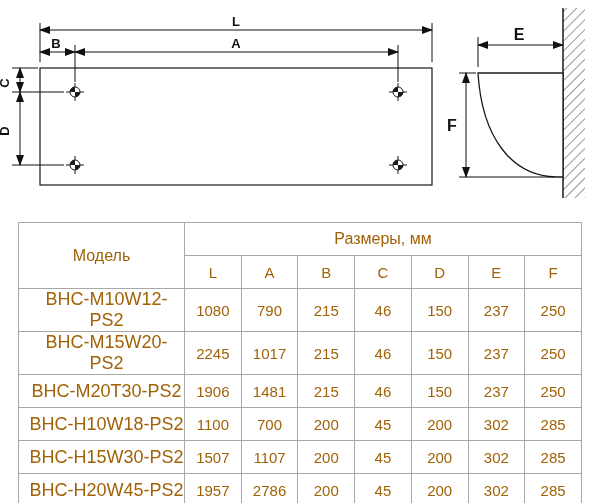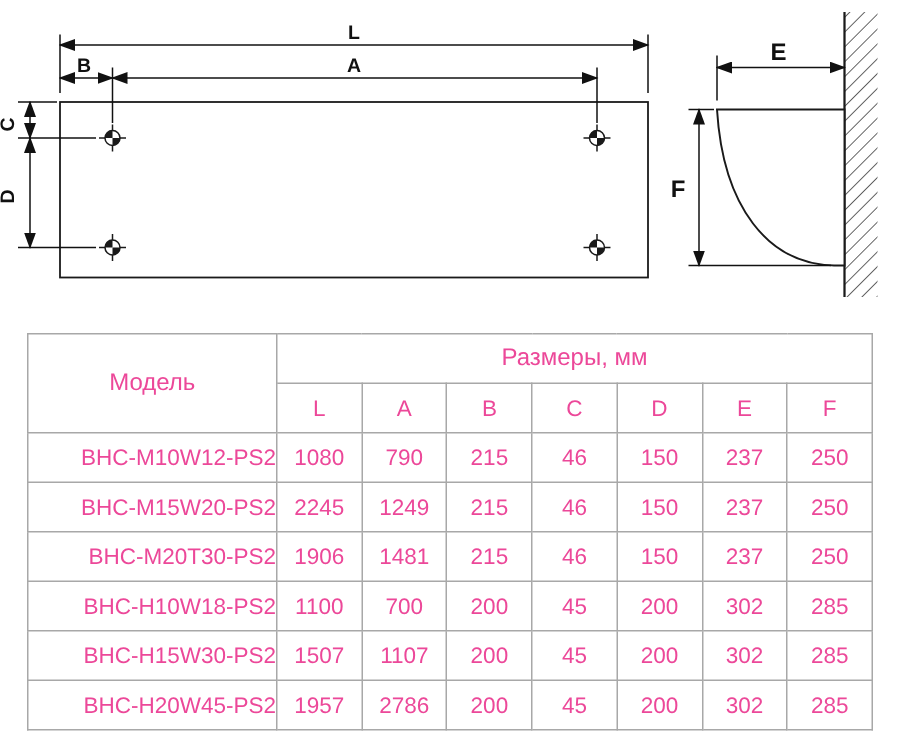--- a/index.html
+++ b/index.html
@@ -10,7 +10,7 @@
   .dimtext-big{font-family:"Liberation Sans",sans-serif;font-size:16px;font-weight:600;fill:#111;}
   #spec-table{position:absolute;left:18px;top:222px;width:564px;border-collapse:collapse;table-layout:fixed;}
   #spec-table th,#spec-table td{border:1px solid #a8a8a8;height:32px;text-align:center;
-        font-weight:400;font-size:15px;color:#ec4899;padding:0;}
+        font-weight:400;font-size:15px;color:#a16207;padding:0;}
   #spec-table th{font-size:16px;}
   #spec-table col.c-model{width:166px;}
   #spec-table td.model{text-align:right;padding-left:10px;font-size:15px;}

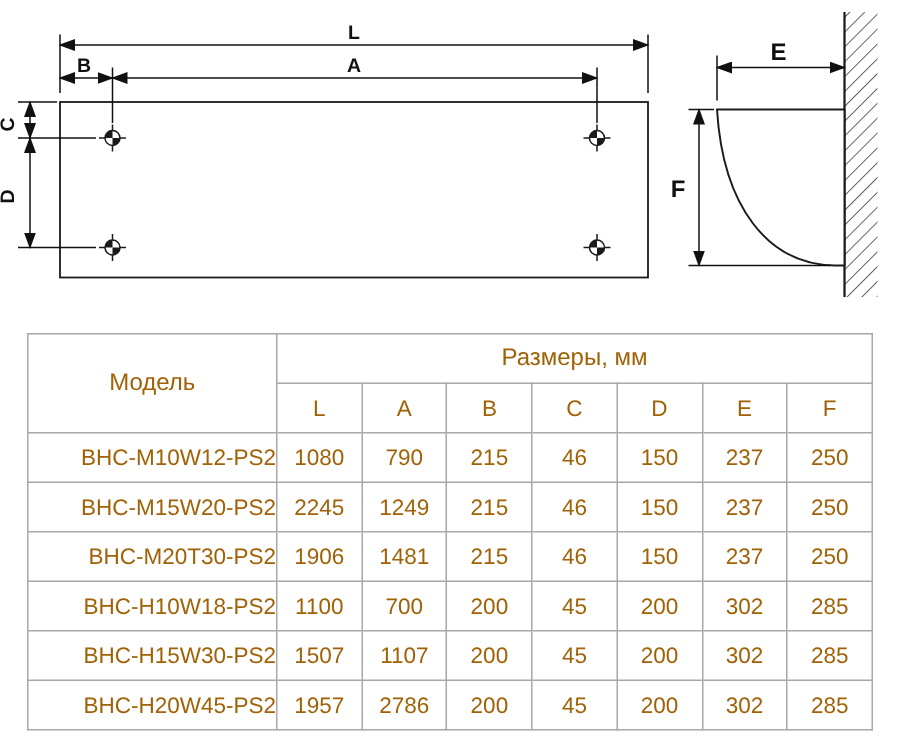--- a/index.html
+++ b/index.html
@@ -13,7 +13,7 @@
         font-weight:400;font-size:15px;color:#a16207;padding:0;}
   #spec-table th{font-size:16px;}
   #spec-table col.c-model{width:166px;}
-  #spec-table td.model{text-align:right;padding-left:10px;font-size:15px;}
+  #spec-table td.model{text-align:center;padding-left:10px;font-size:18px;}
   #spec-table tr.colrow th{font-size:15px;}
 </style>
 </head>

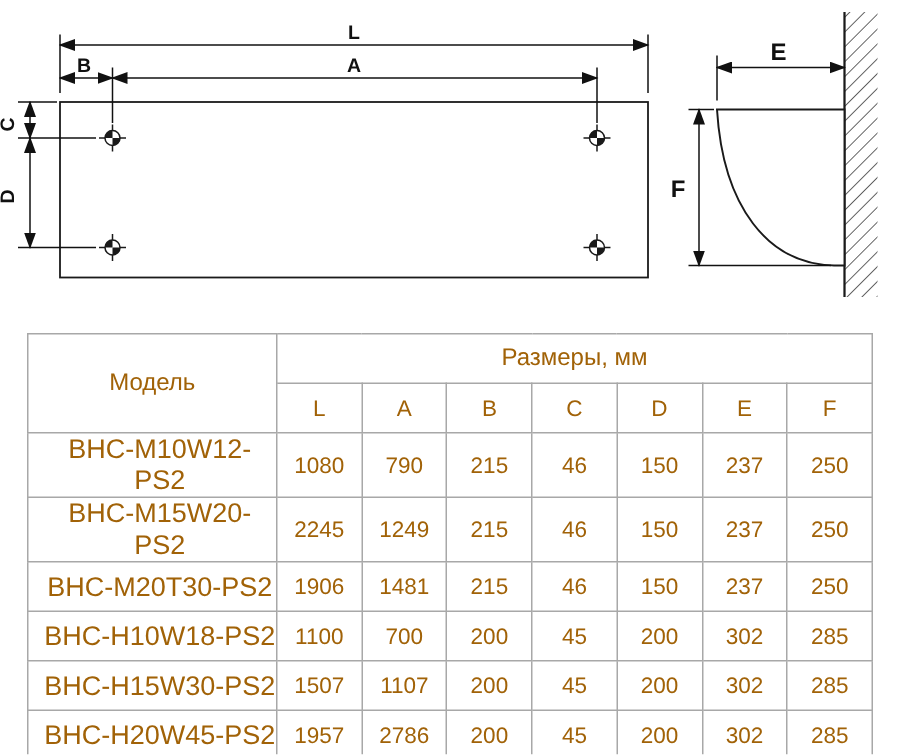--- a/index.html
+++ b/index.html
@@ -159,7 +159,7 @@
     <tr>
       <td class="model">BHC-M15W20-PS2</td>
       <td>2245</td>
-      <td>1249</td>
+      <td>1017</td>
       <td>215</td>
       <td>46</td>
       <td>150</td>

